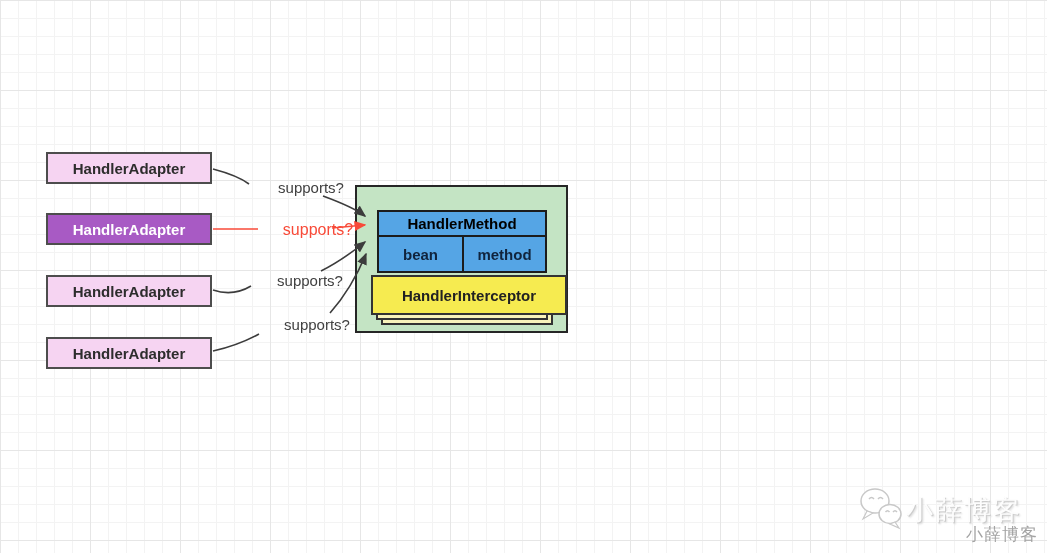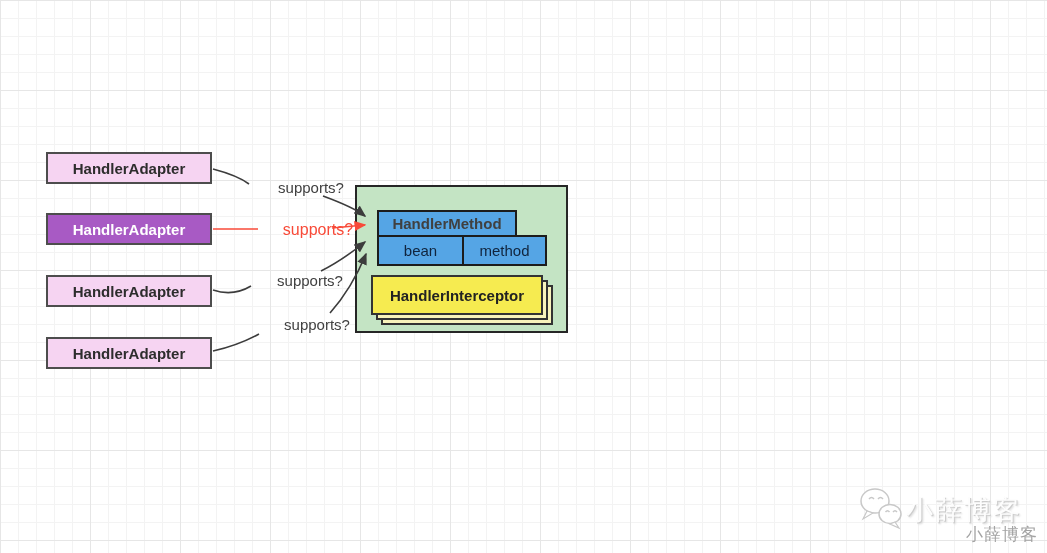--- a/index.html
+++ b/index.html
@@ -32,10 +32,10 @@
     font-size:15px; font-weight:bold; color:#1d1d1d;
   }
   .hm-title {
-    position:absolute; left:377px; top:210px; width:140px; height:27px;
+    position:absolute; left:377px; top:210px; width:170px; height:27px;
     background:var(--blue,#55a5e5); border:2px solid #1c1c1c;
     display:flex; align-items:center; justify-content:center;
-    font-size:15px; font-weight:bold; color:#404040;
+    font-size:15px; font-weight:bold; color:#000000;
   }
   .hm-bean, .hm-method {
     position:absolute; top:235px; height:31px;

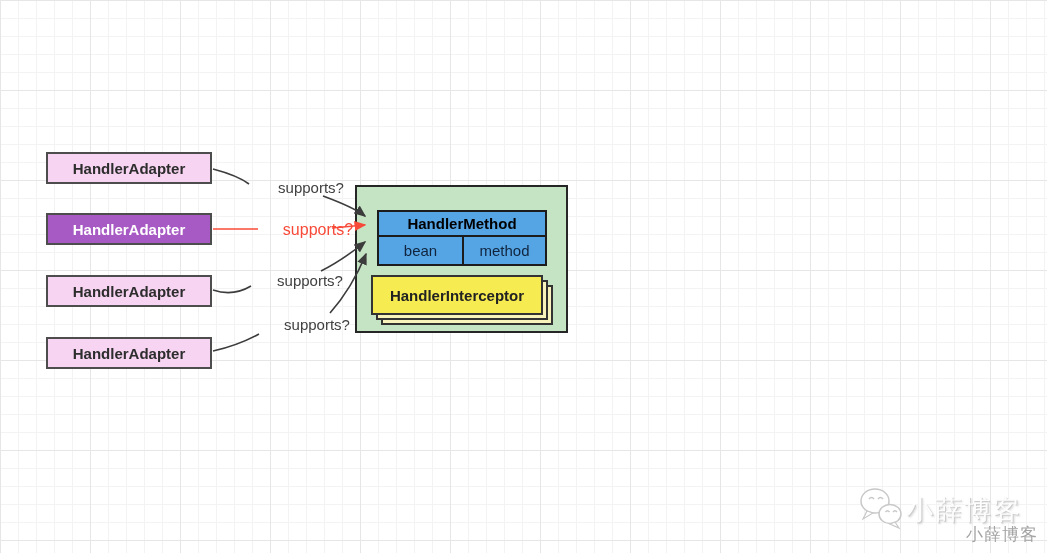--- a/index.html
+++ b/index.html
@@ -38,10 +38,10 @@
     font-size:15px; font-weight:bold; color:#000000;
   }
   .hm-bean, .hm-method {
-    position:absolute; top:235px; height:31px;
+    position:absolute; top:235px; height:38px;
     background:var(--blue,#55a5e5); border:2px solid #1c1c1c;
     display:flex; align-items:center; justify-content:center;
-    font-size:15px; font-weight:normal; color:#10243d;
+    font-size:15px; font-weight:bold; color:#10243d;
   }
   .hm-bean  { left:377px; width:87px; }
   .hm-method{ left:462px; width:85px; }

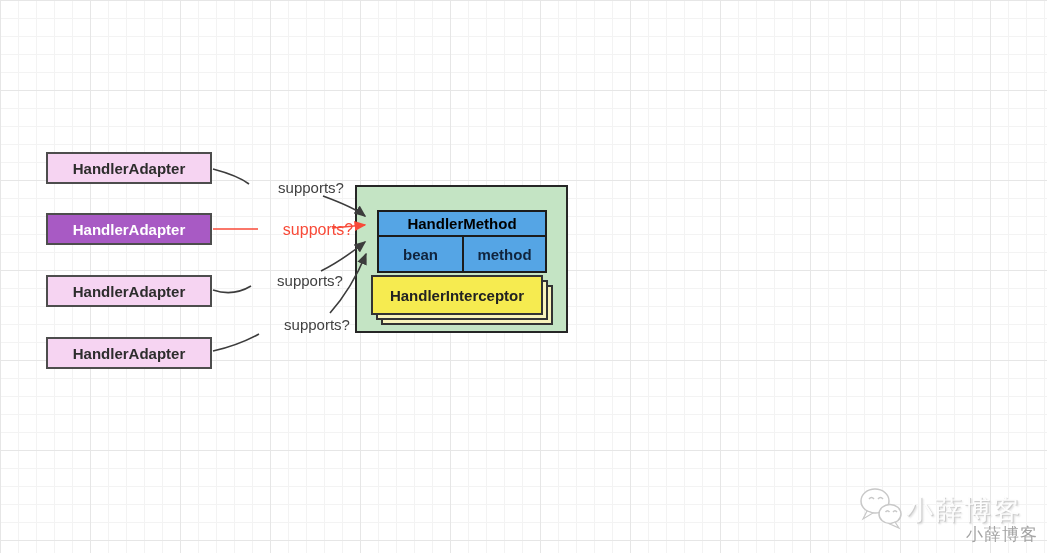--- a/index.html
+++ b/index.html
@@ -53,7 +53,7 @@
   .int-shadow.s2 { left:381px; top:285px; }
   .int-shadow.s1 { left:376px; top:280px; }
   .interceptor {
-    position:absolute; left:371px; top:275px; width:172px; height:40px;
+    position:absolute; left:371px; top:275px; width:196px; height:40px;
     background:var(--yellow,#f6eb50); border:2px solid #333333;
     display:flex; align-items:center; justify-content:center;
     font-size:15px; font-weight:bold; color:#222222;

